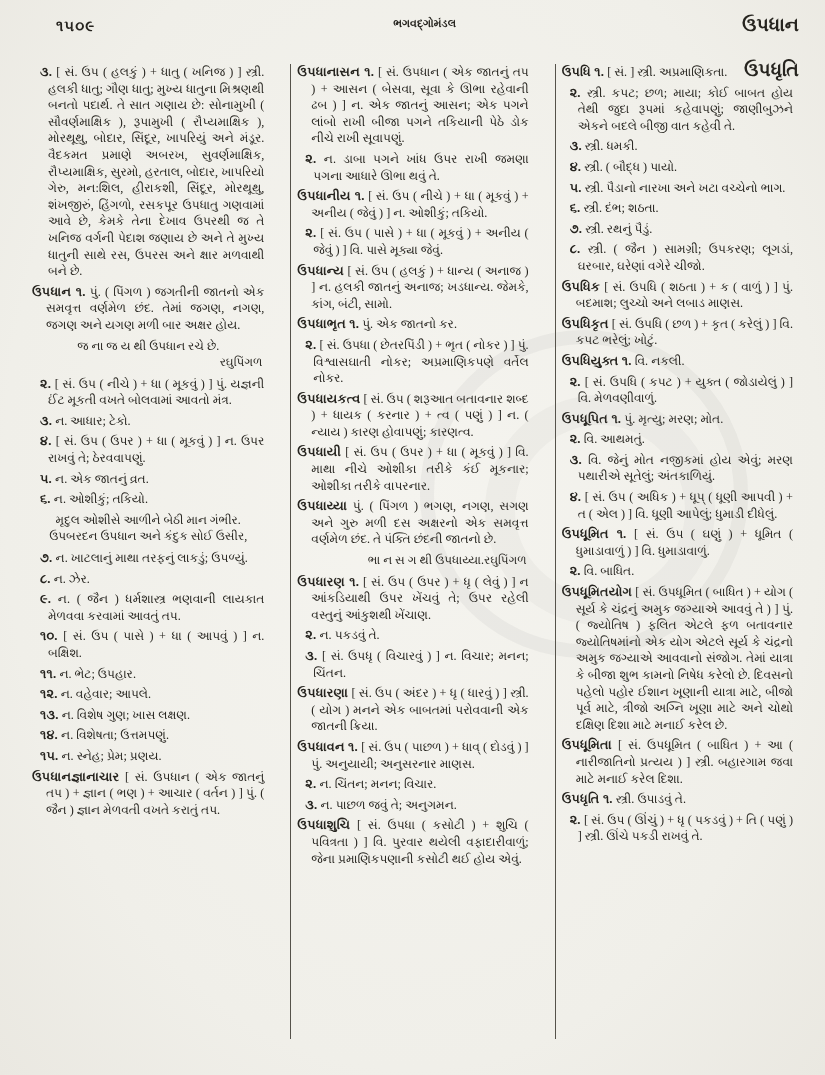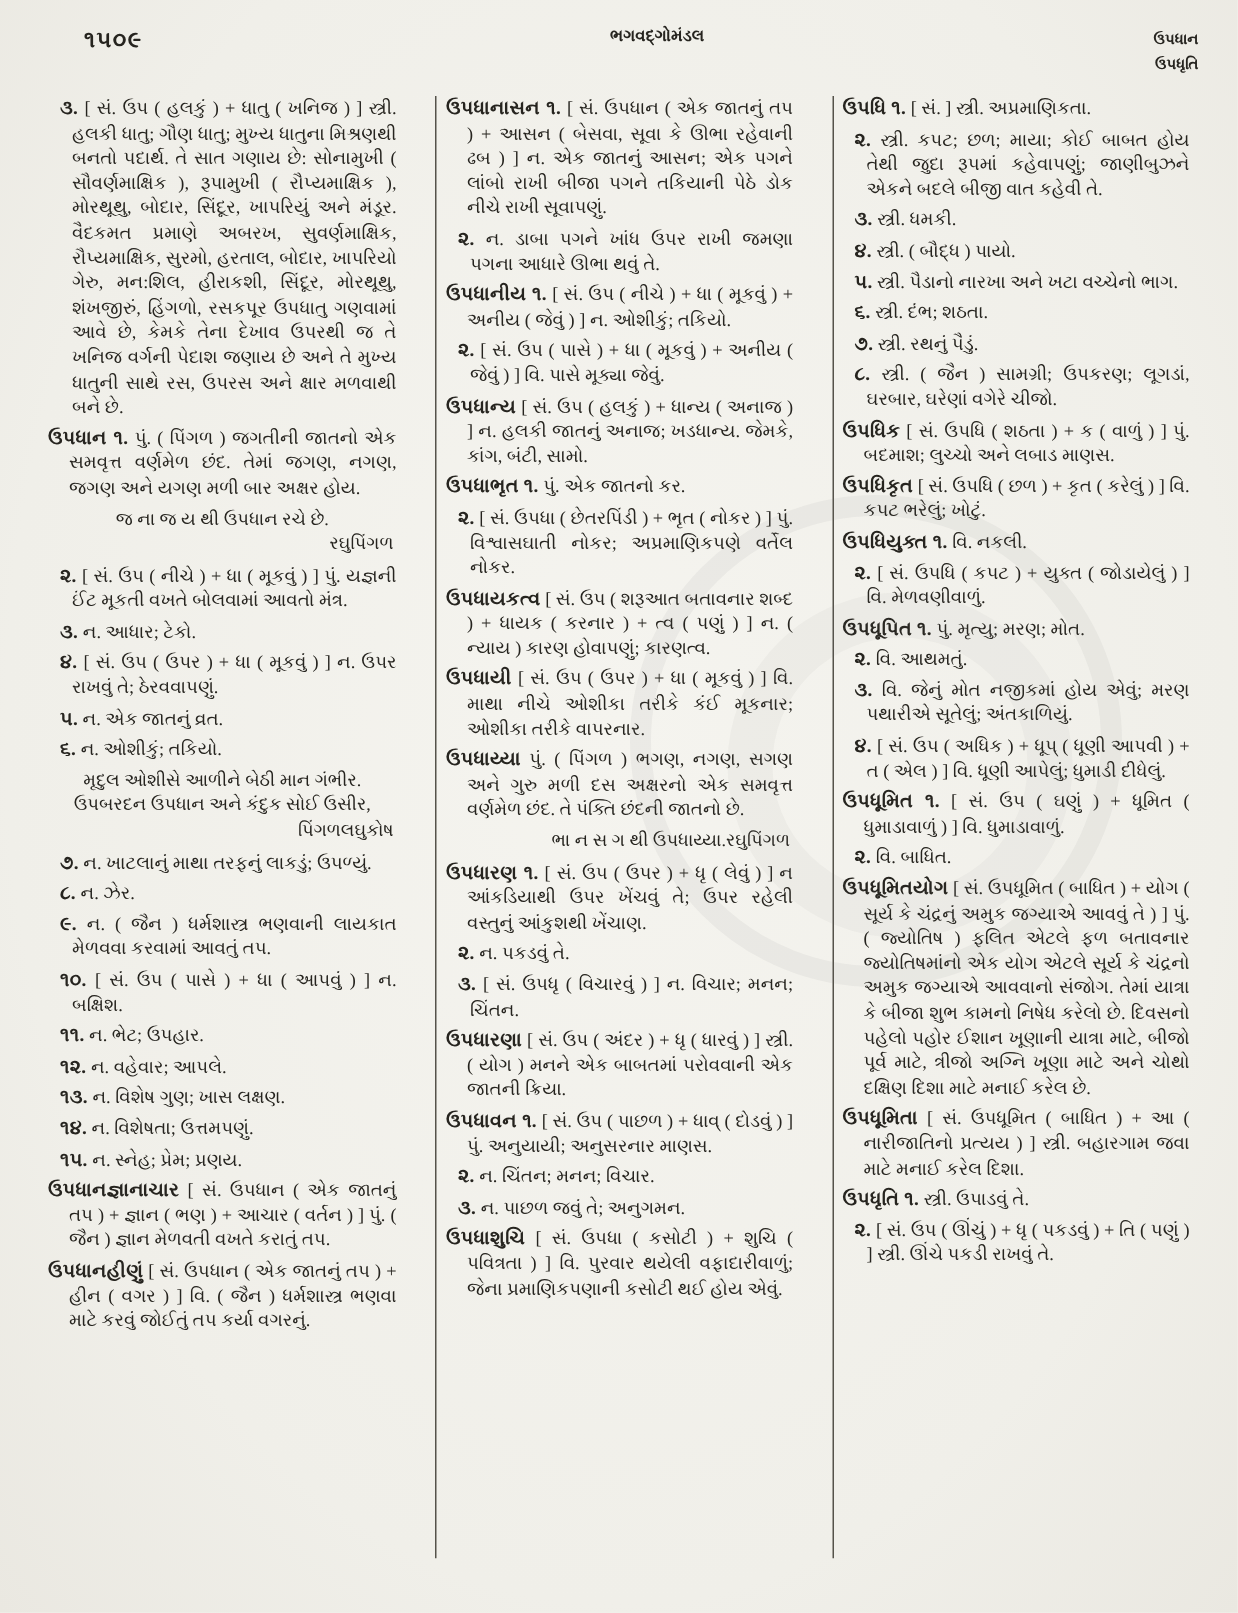--- a/index.html
+++ b/index.html
@@ -17,7 +17,7 @@
   .stamp{position:absolute;border-radius:50%;border:14px solid rgba(120,120,115,0.07);pointer-events:none;}
   .stamp.s1{width:300px;height:300px;left:420px;top:330px;}
   .stamp.s2{width:170px;height:170px;left:485px;top:395px;border-width:30px;border-color:rgba(120,120,115,0.05);}
-  header{display:flex;align-items:flex-start;justify-content:space-between;height:46px;}
+  header{display:flex;align-items:flex-start;justify-content:space-between;height:46px;font-family:Liberation Mono, monospace;}
   .pageno{font-size:15px;font-weight:bold;letter-spacing:1px;padding-left:30px;}
   .booktitle{font-size:11px;font-weight:bold;transform:translateX(6px);}
   .guide{display:flex;flex-direction:column;align-items:flex-end;line-height:17px;font-weight:bold;font-size:10px;padding-right:4px;}

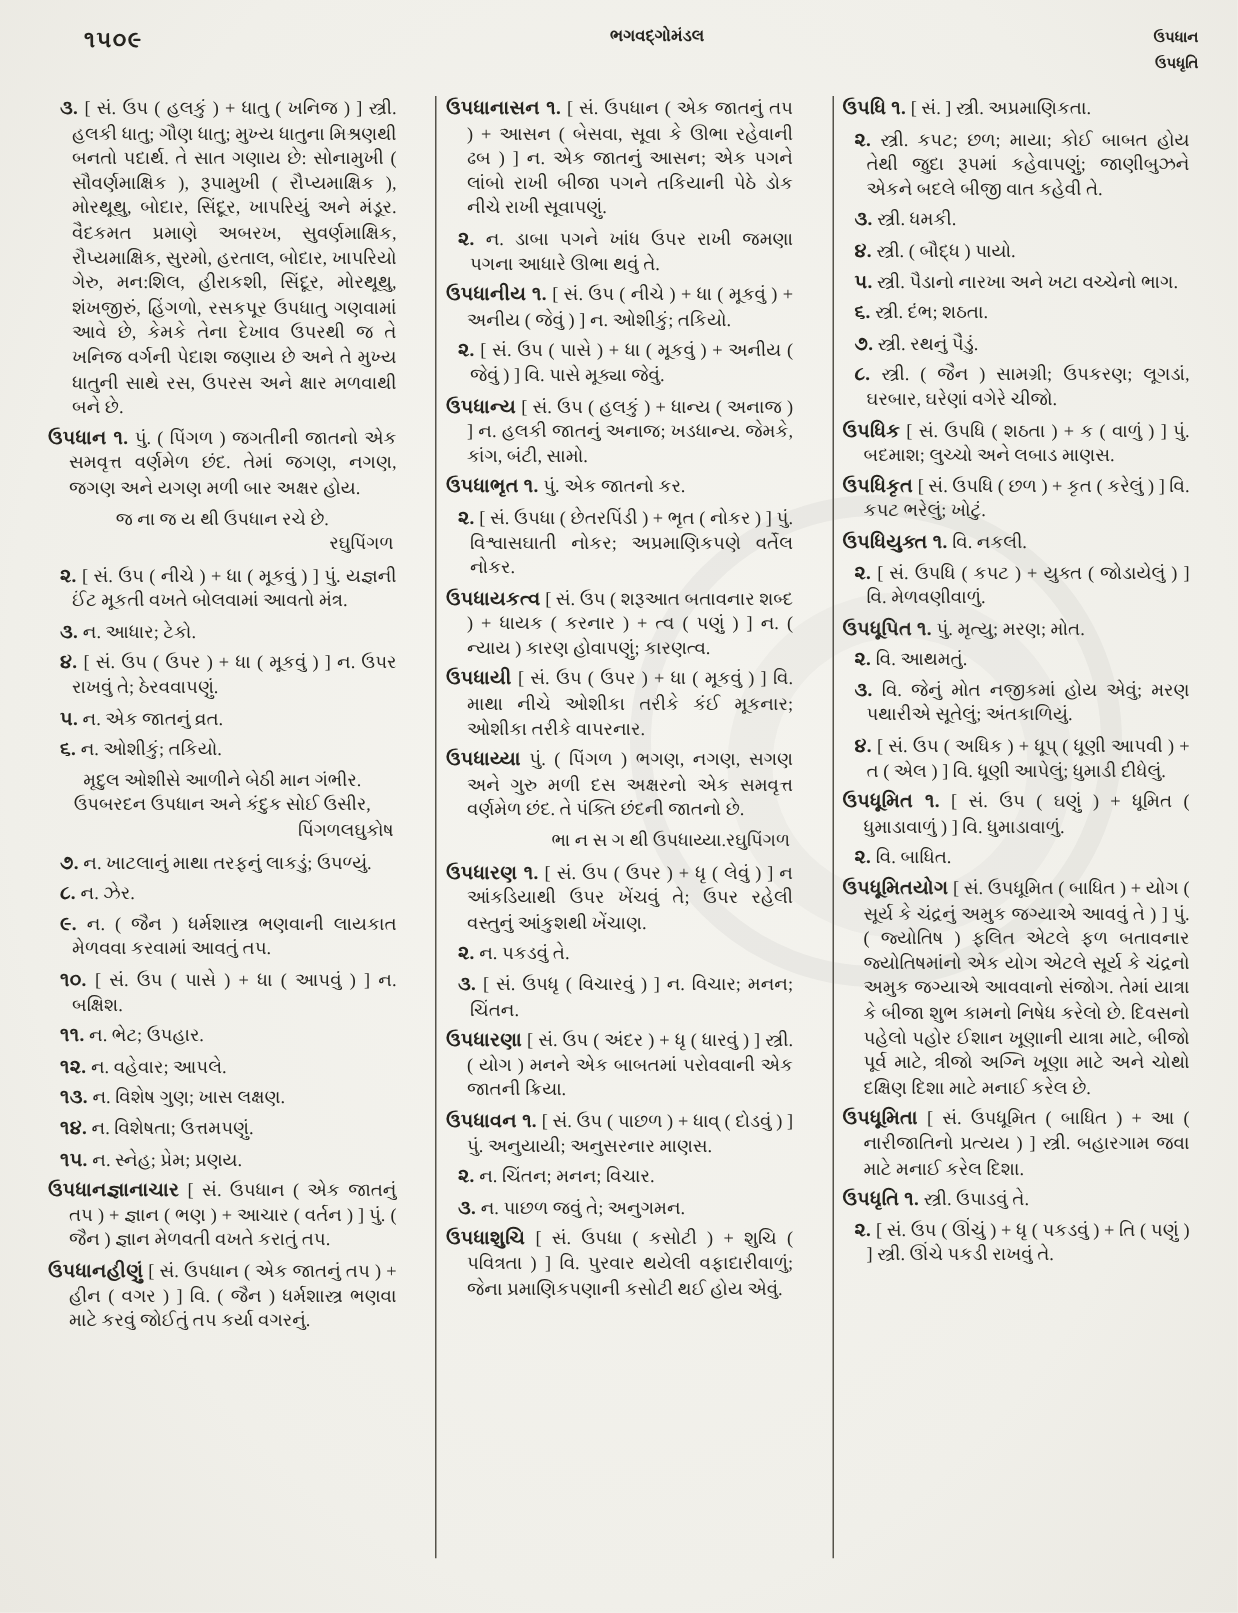--- a/index.html
+++ b/index.html
@@ -20,7 +20,7 @@
   header{display:flex;align-items:flex-start;justify-content:space-between;height:46px;font-family:Liberation Mono, monospace;}
   .pageno{font-size:15px;font-weight:bold;letter-spacing:1px;padding-left:30px;}
   .booktitle{font-size:11px;font-weight:bold;transform:translateX(6px);}
-  .guide{display:flex;flex-direction:column;align-items:flex-end;line-height:17px;font-weight:bold;font-size:10px;padding-right:4px;}
+  .guide{display:flex;flex-direction:column;align-items:flex-end;line-height:17px;font-weight:bold;font-size:19px;padding-right:4px;gap:28px;}
   .cols{
     display:grid;
     grid-template-columns:1fr 1fr 1fr;

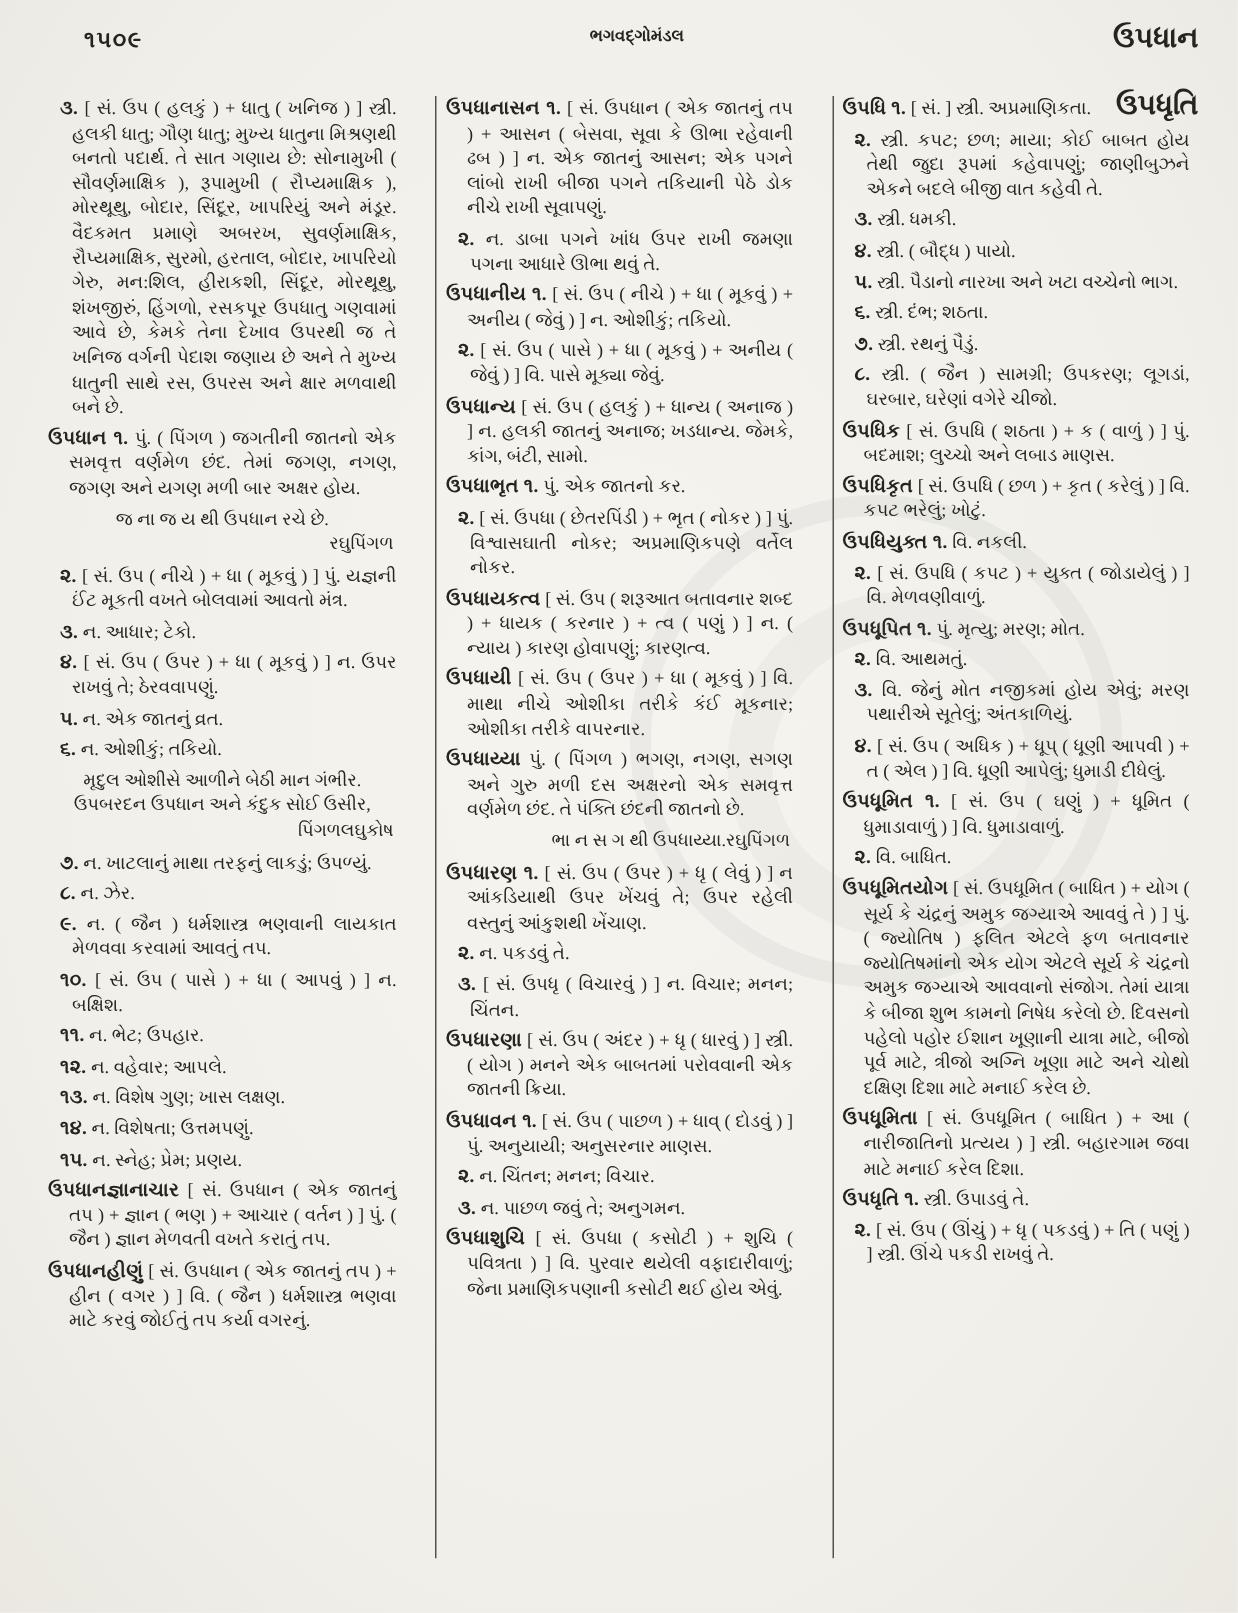--- a/index.html
+++ b/index.html
@@ -80,7 +80,6 @@
         <div class="verse">
           <div class="vline">મૃદુલ ઓશીસે આળીને બેઠી માન ગંભીર.</div>
           <div class="vline">ઉપબરદન ઉપધાન અને કંદુક સોઈ ઉસીર,</div>
-          <div class="vsource">પિંગળલઘુકોષ</div>
         </div>
         <p class="sense"><b class="hw">૭.</b> <span>ન. ખાટલાનું માથા તરફનું લાકડું; ઉપળ્યું.</span></p>
         <p class="sense"><b class="hw">૮.</b> <span>ન. ઝેર.</span></p>

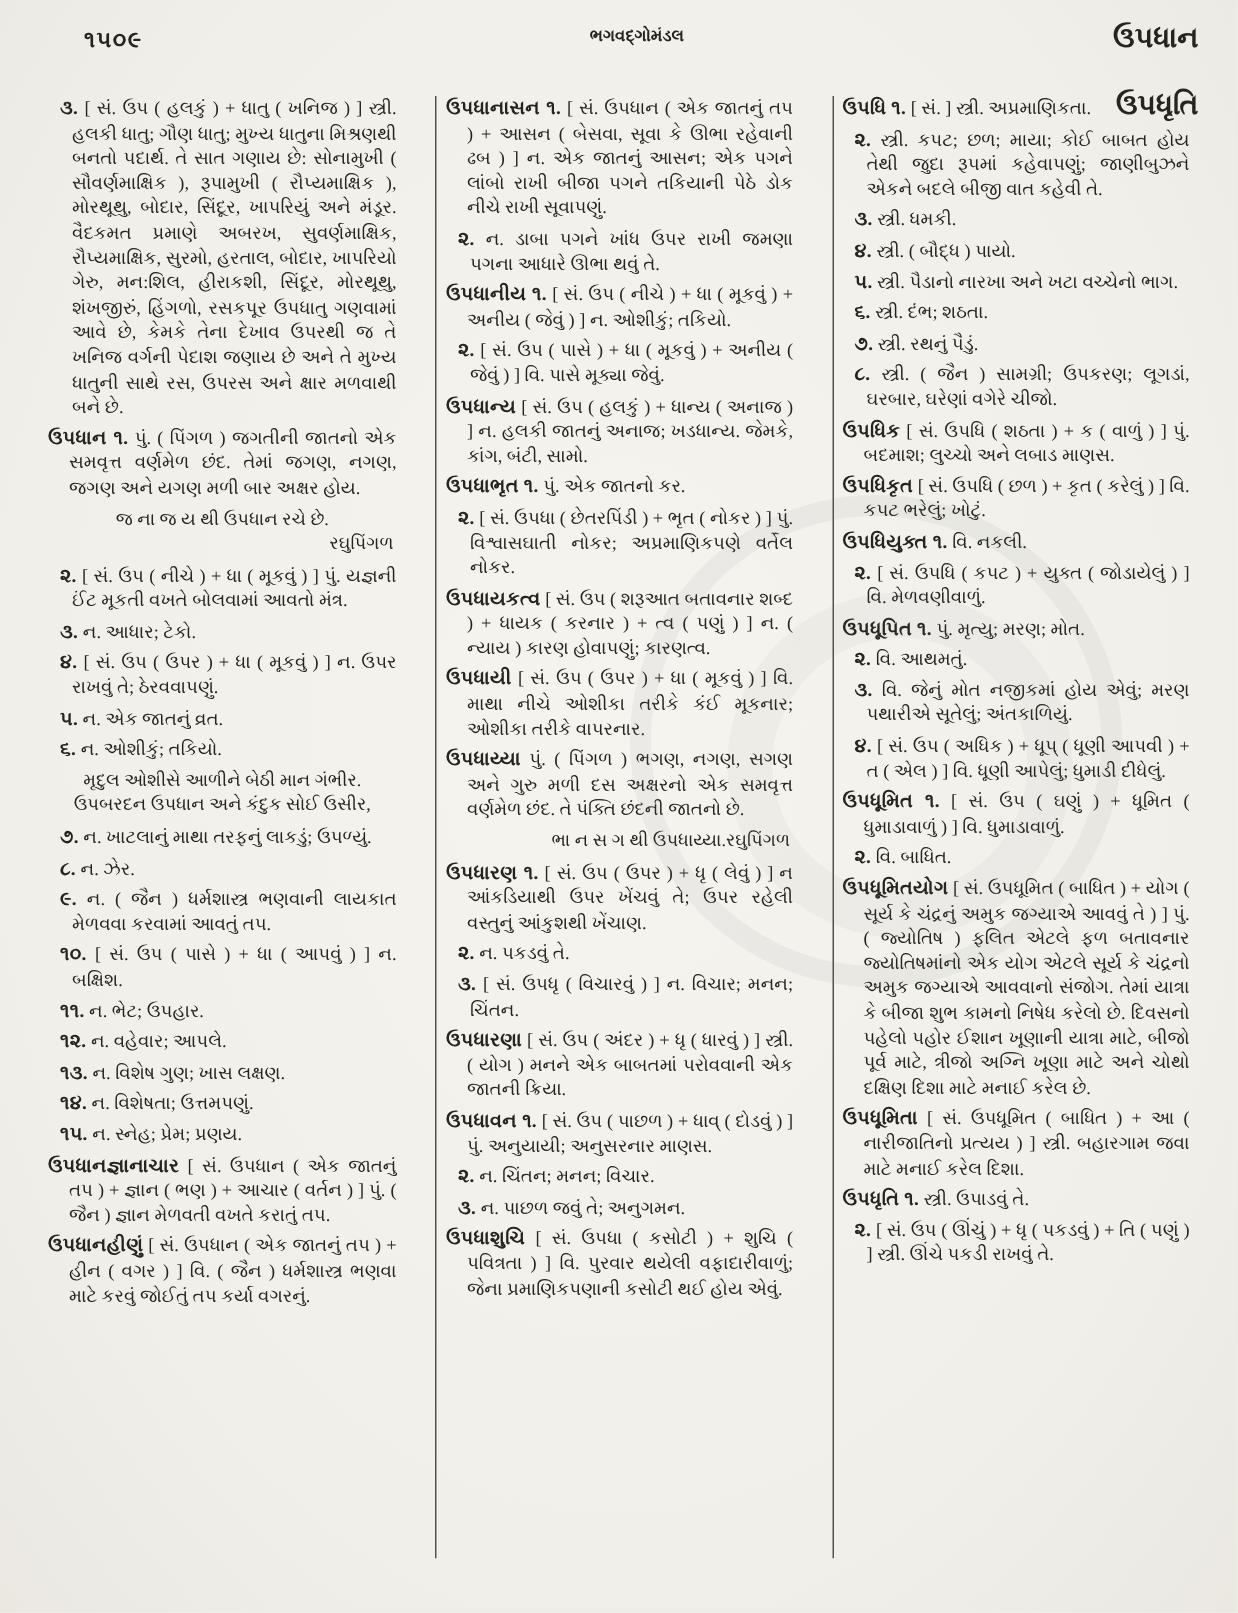--- a/index.html
+++ b/index.html
@@ -91,7 +91,6 @@
         <p class="sense"><b class="hw">૧૪.</b> <span>ન. વિશેષતા; ઉત્તમપણું.</span></p>
         <p class="sense"><b class="hw">૧૫.</b> <span>ન. સ્નેહ; પ્રેમ; પ્રણય.</span></p>
         <p class="entry"><b class="hw">ઉપધાનજ્ઞાનાચાર</b> <span>[ સં. ઉપધાન ( એક જાતનું તપ ) + જ્ઞાન ( ભણ ) + આચાર ( વર્તન ) ] પું. ( જૈન ) જ્ઞાન મેળવતી વખતે કરાતું તપ.</span></p>
-        <p class="entry"><b class="hw">ઉપધાનહીણું</b> <span>[ સં. ઉપધાન ( એક જાતનું તપ ) + હીન ( વગર ) ] વિ. ( જૈન ) ધર્મશાસ્ત્ર ભણવા માટે કરવું જોઈતું તપ કર્યા વગરનું.</span></p>
       </div>
       <div class="col">
         <p class="entry"><b class="hw">ઉપધાનાસન ૧.</b> <span>[ સં. ઉપધાન ( એક જાતનું તપ ) + આસન ( બેસવા, સૂવા કે ઊભા રહેવાની ઢબ ) ] ન. એક જાતનું આસન; એક પગને લાંબો રાખી બીજા પગને તકિયાની પેઠે ડોક નીચે રાખી સૂવાપણું.</span></p>

